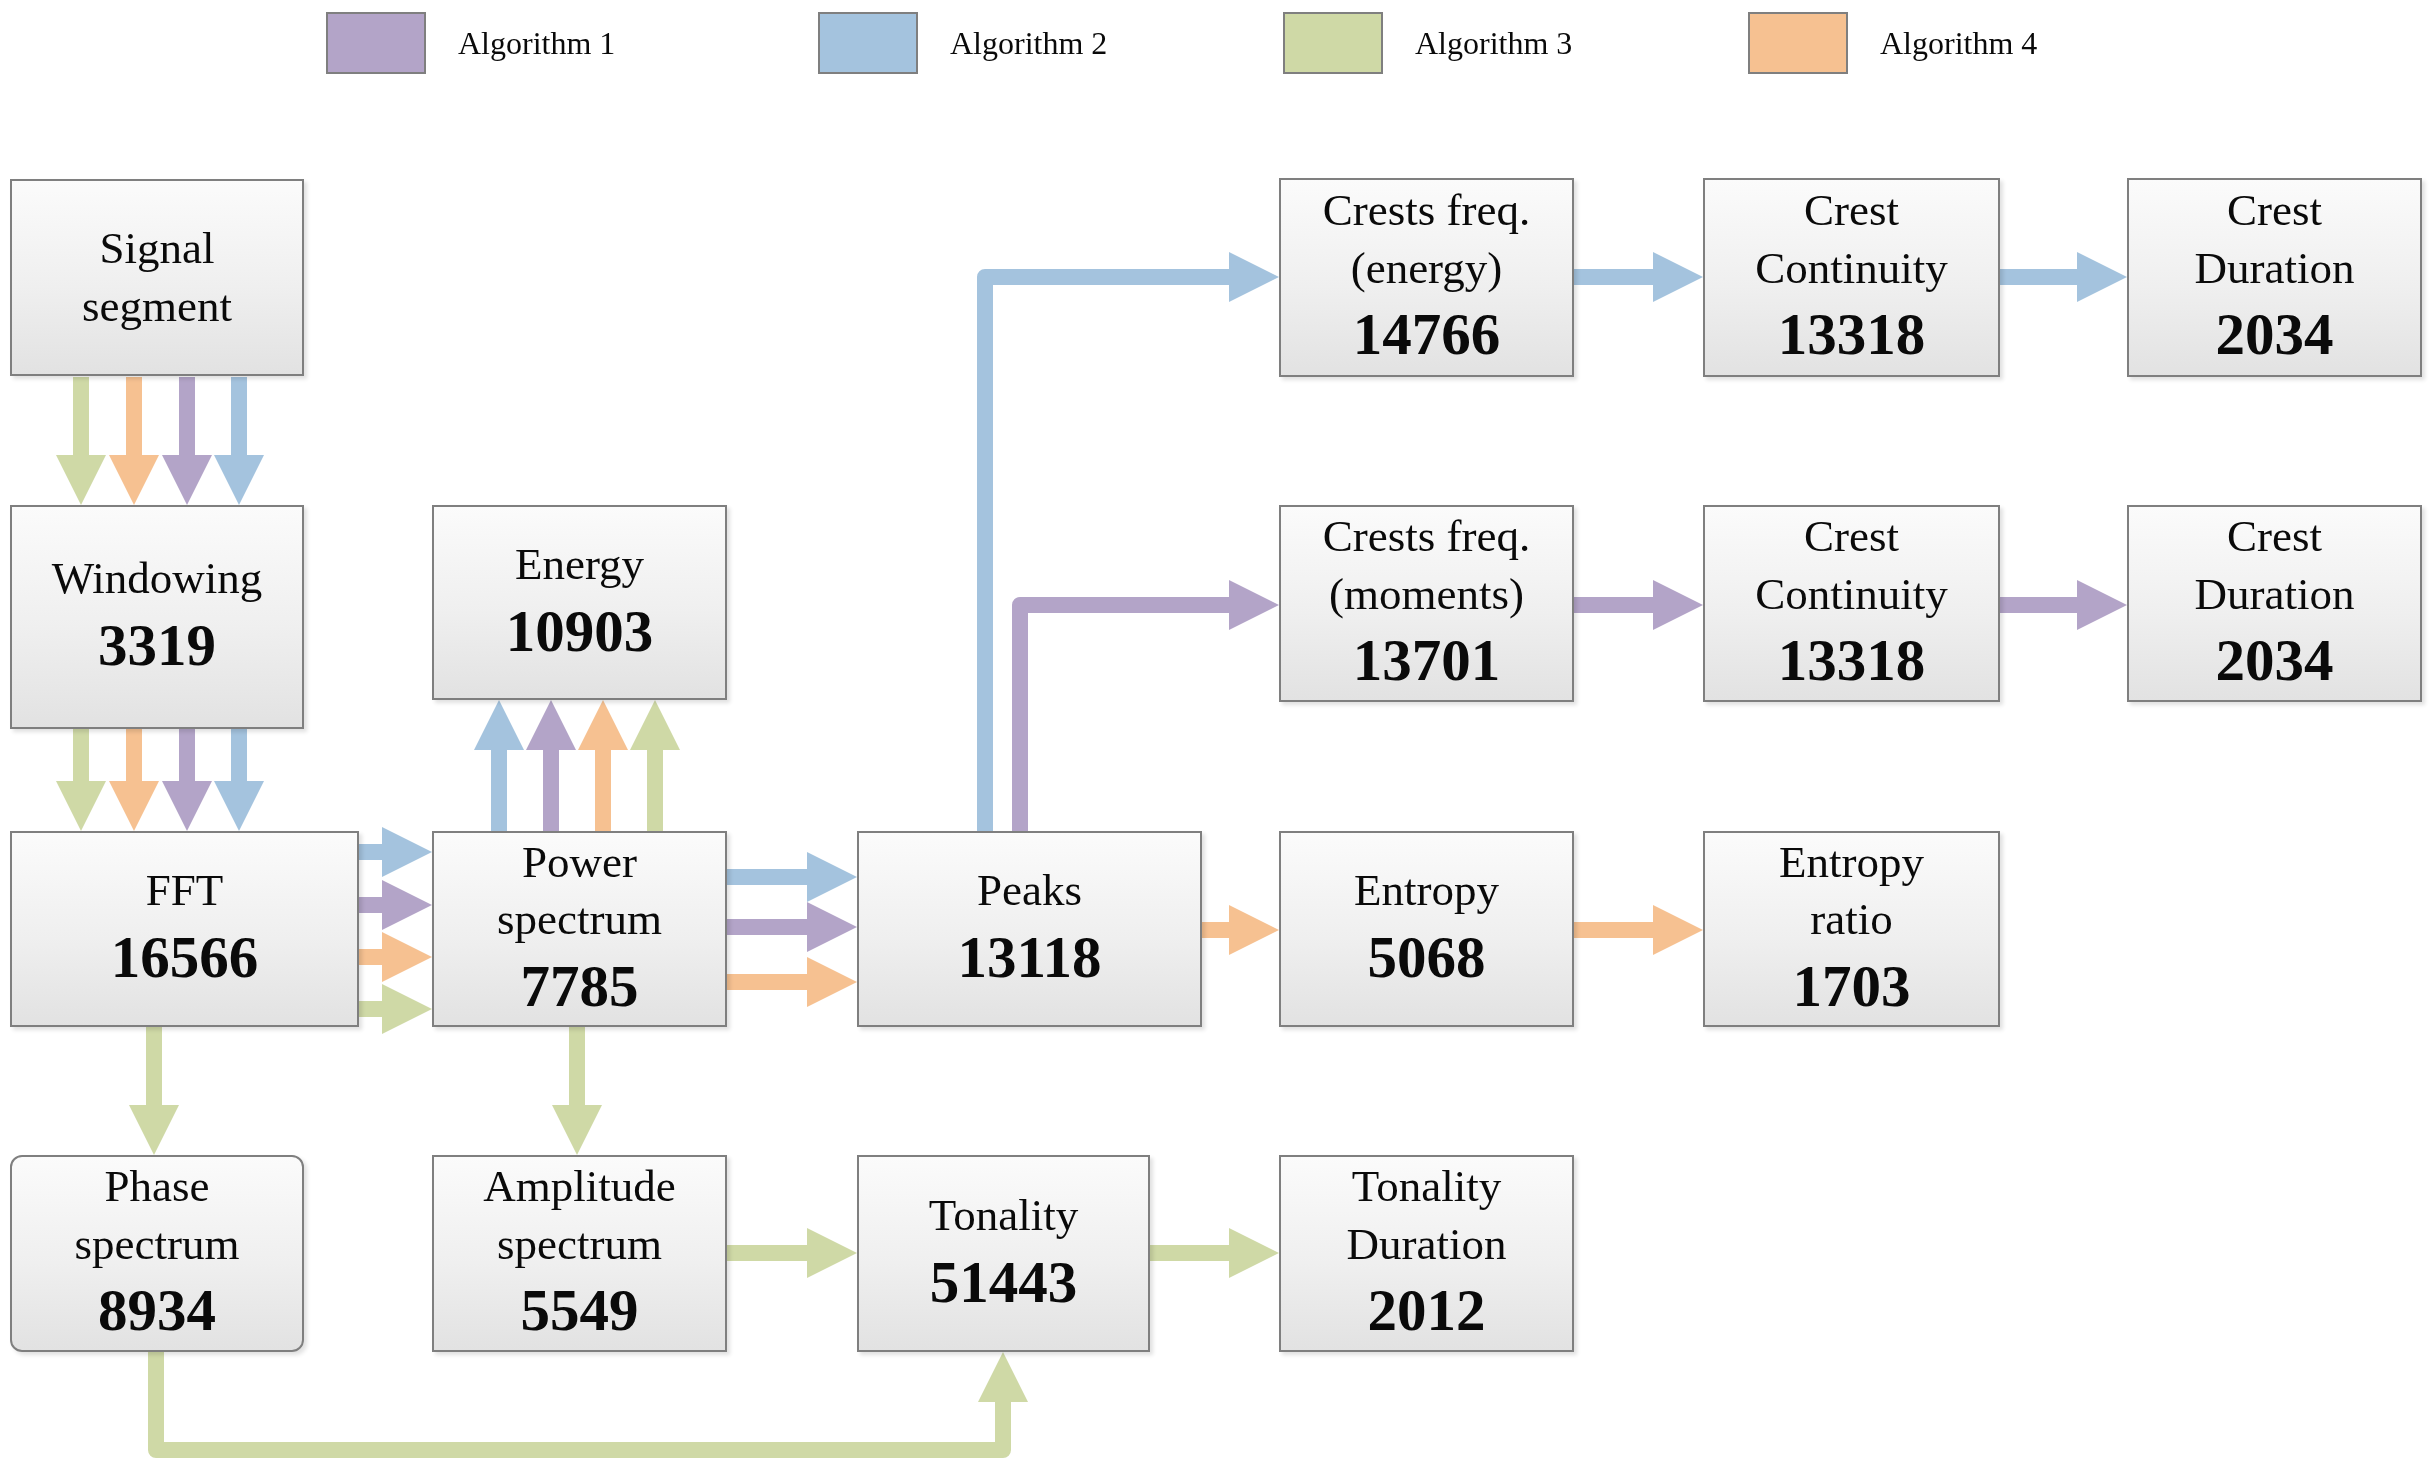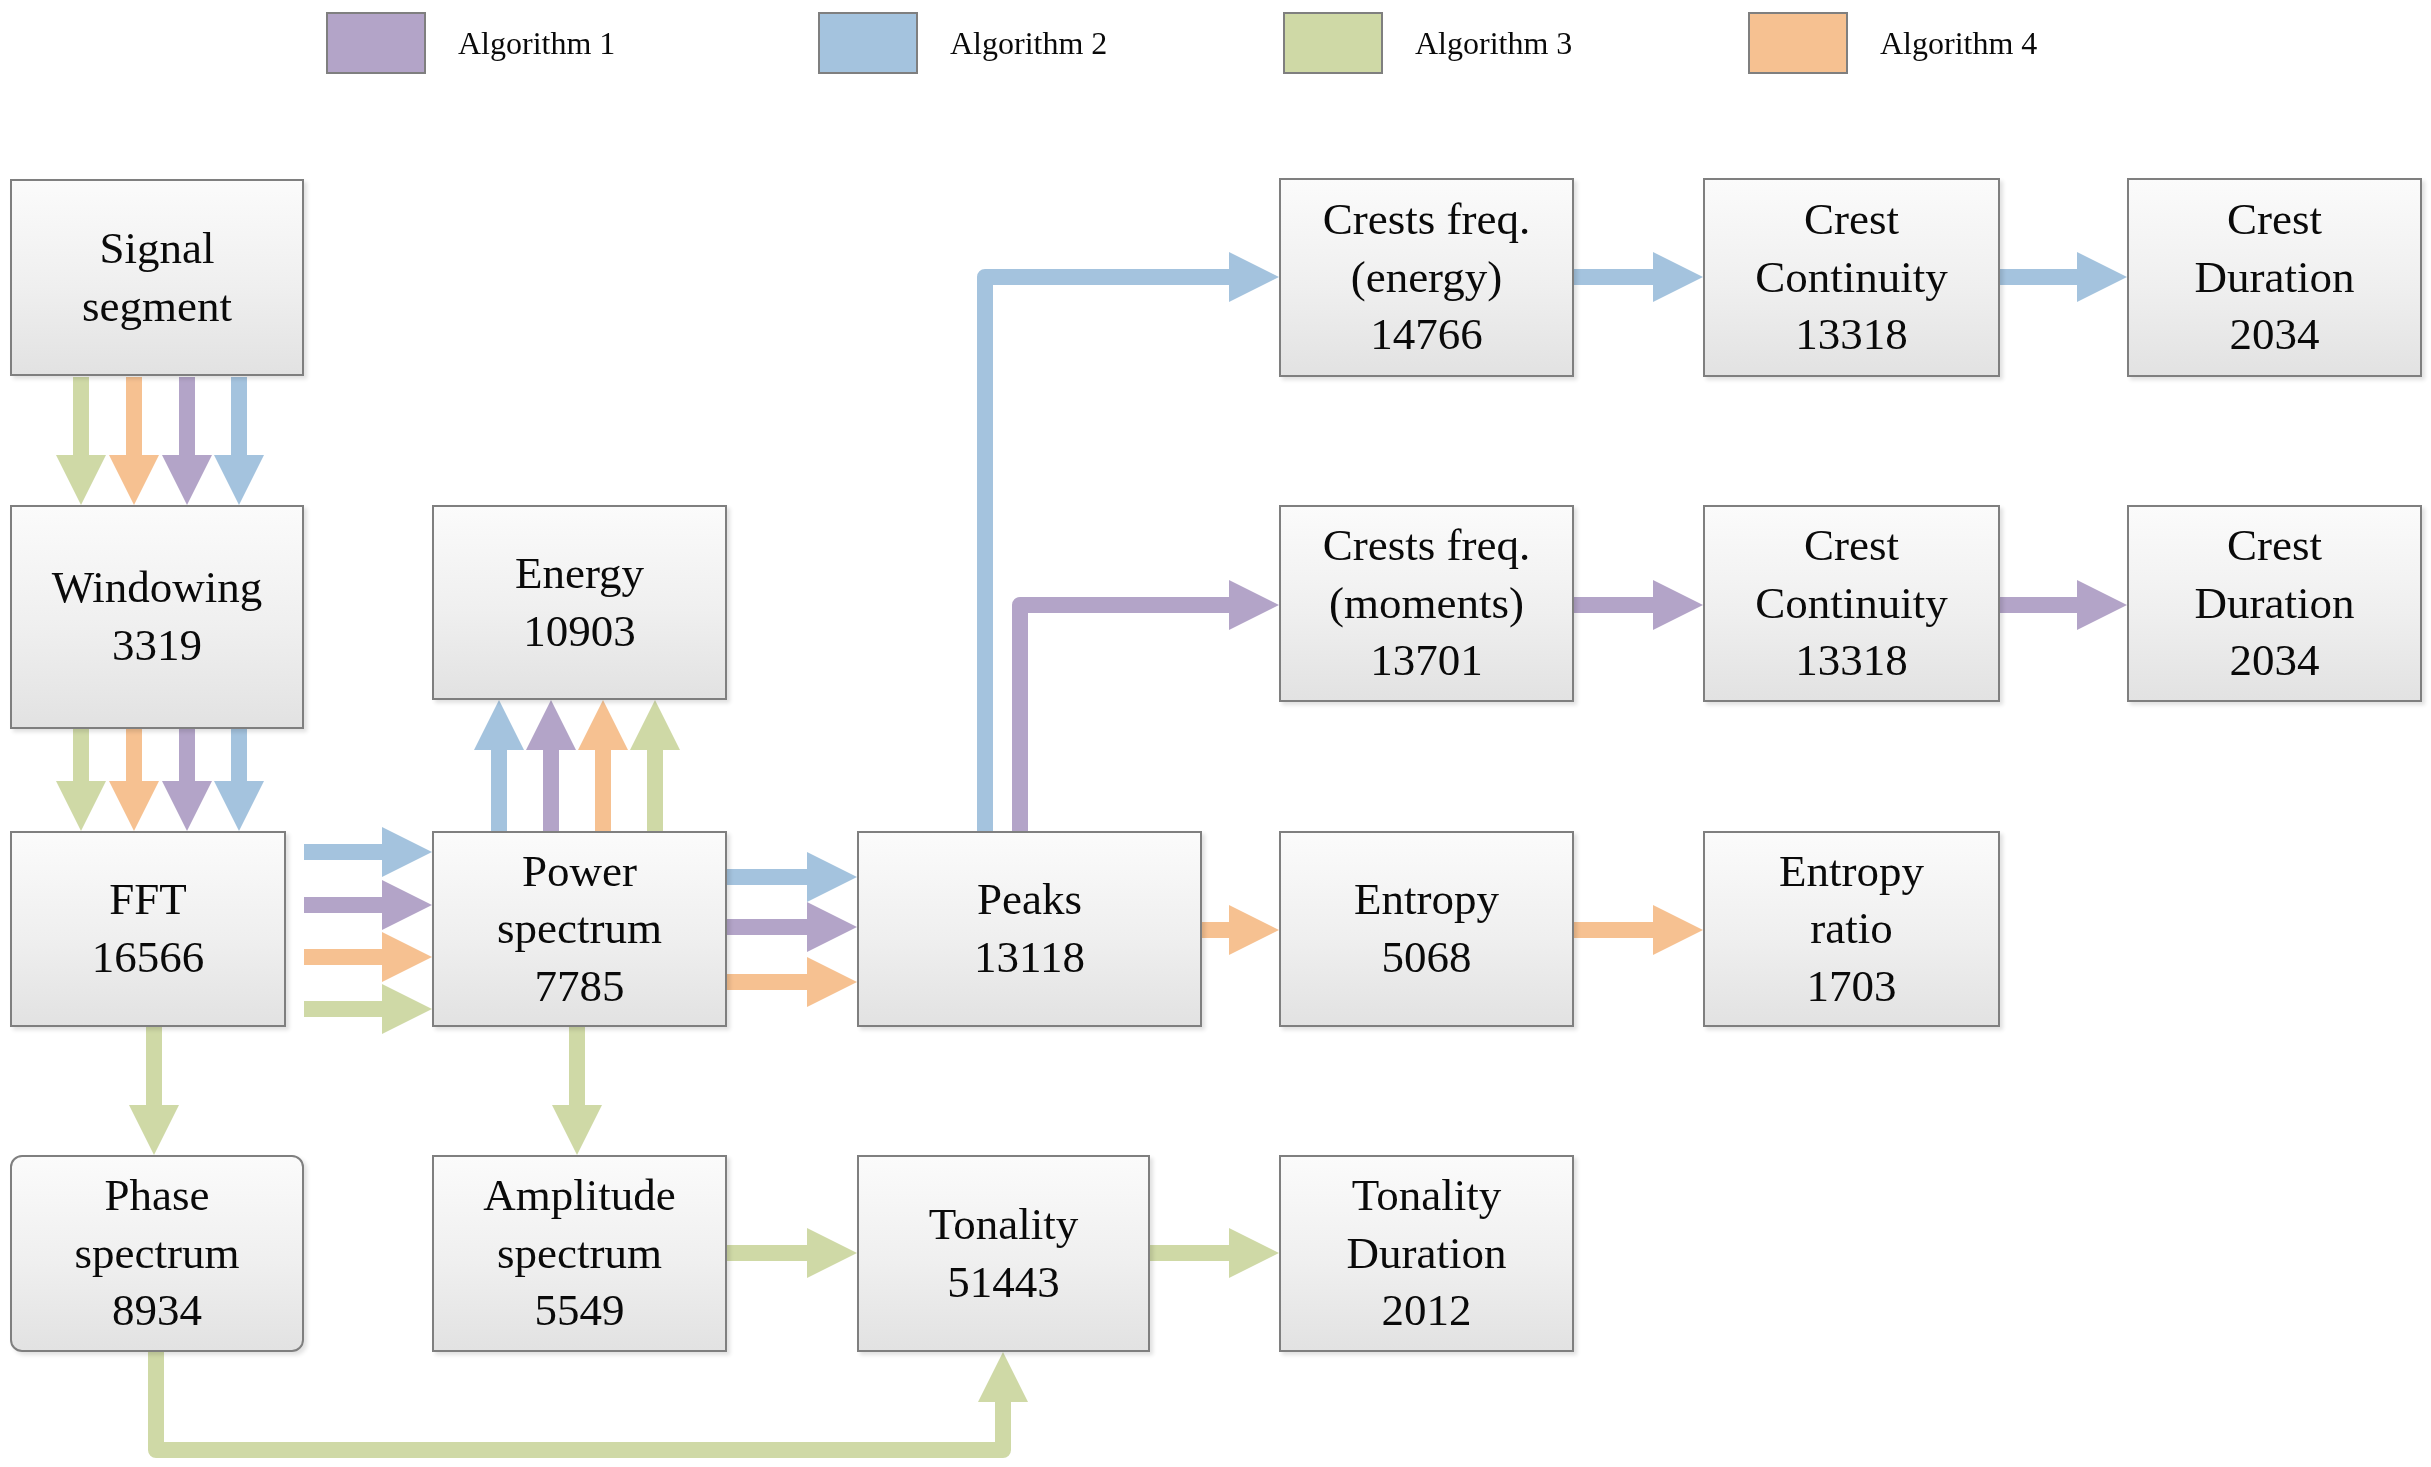--- a/index.html
+++ b/index.html
@@ -67,9 +67,9 @@
     white-space: pre-line;
   }
   .node-value {
-    font-size: 45px;
+    font-size: 59px;
     line-height: 1.28;
-    font-weight: 400;
+    font-weight: 700;
   }
 </style>
 </head>

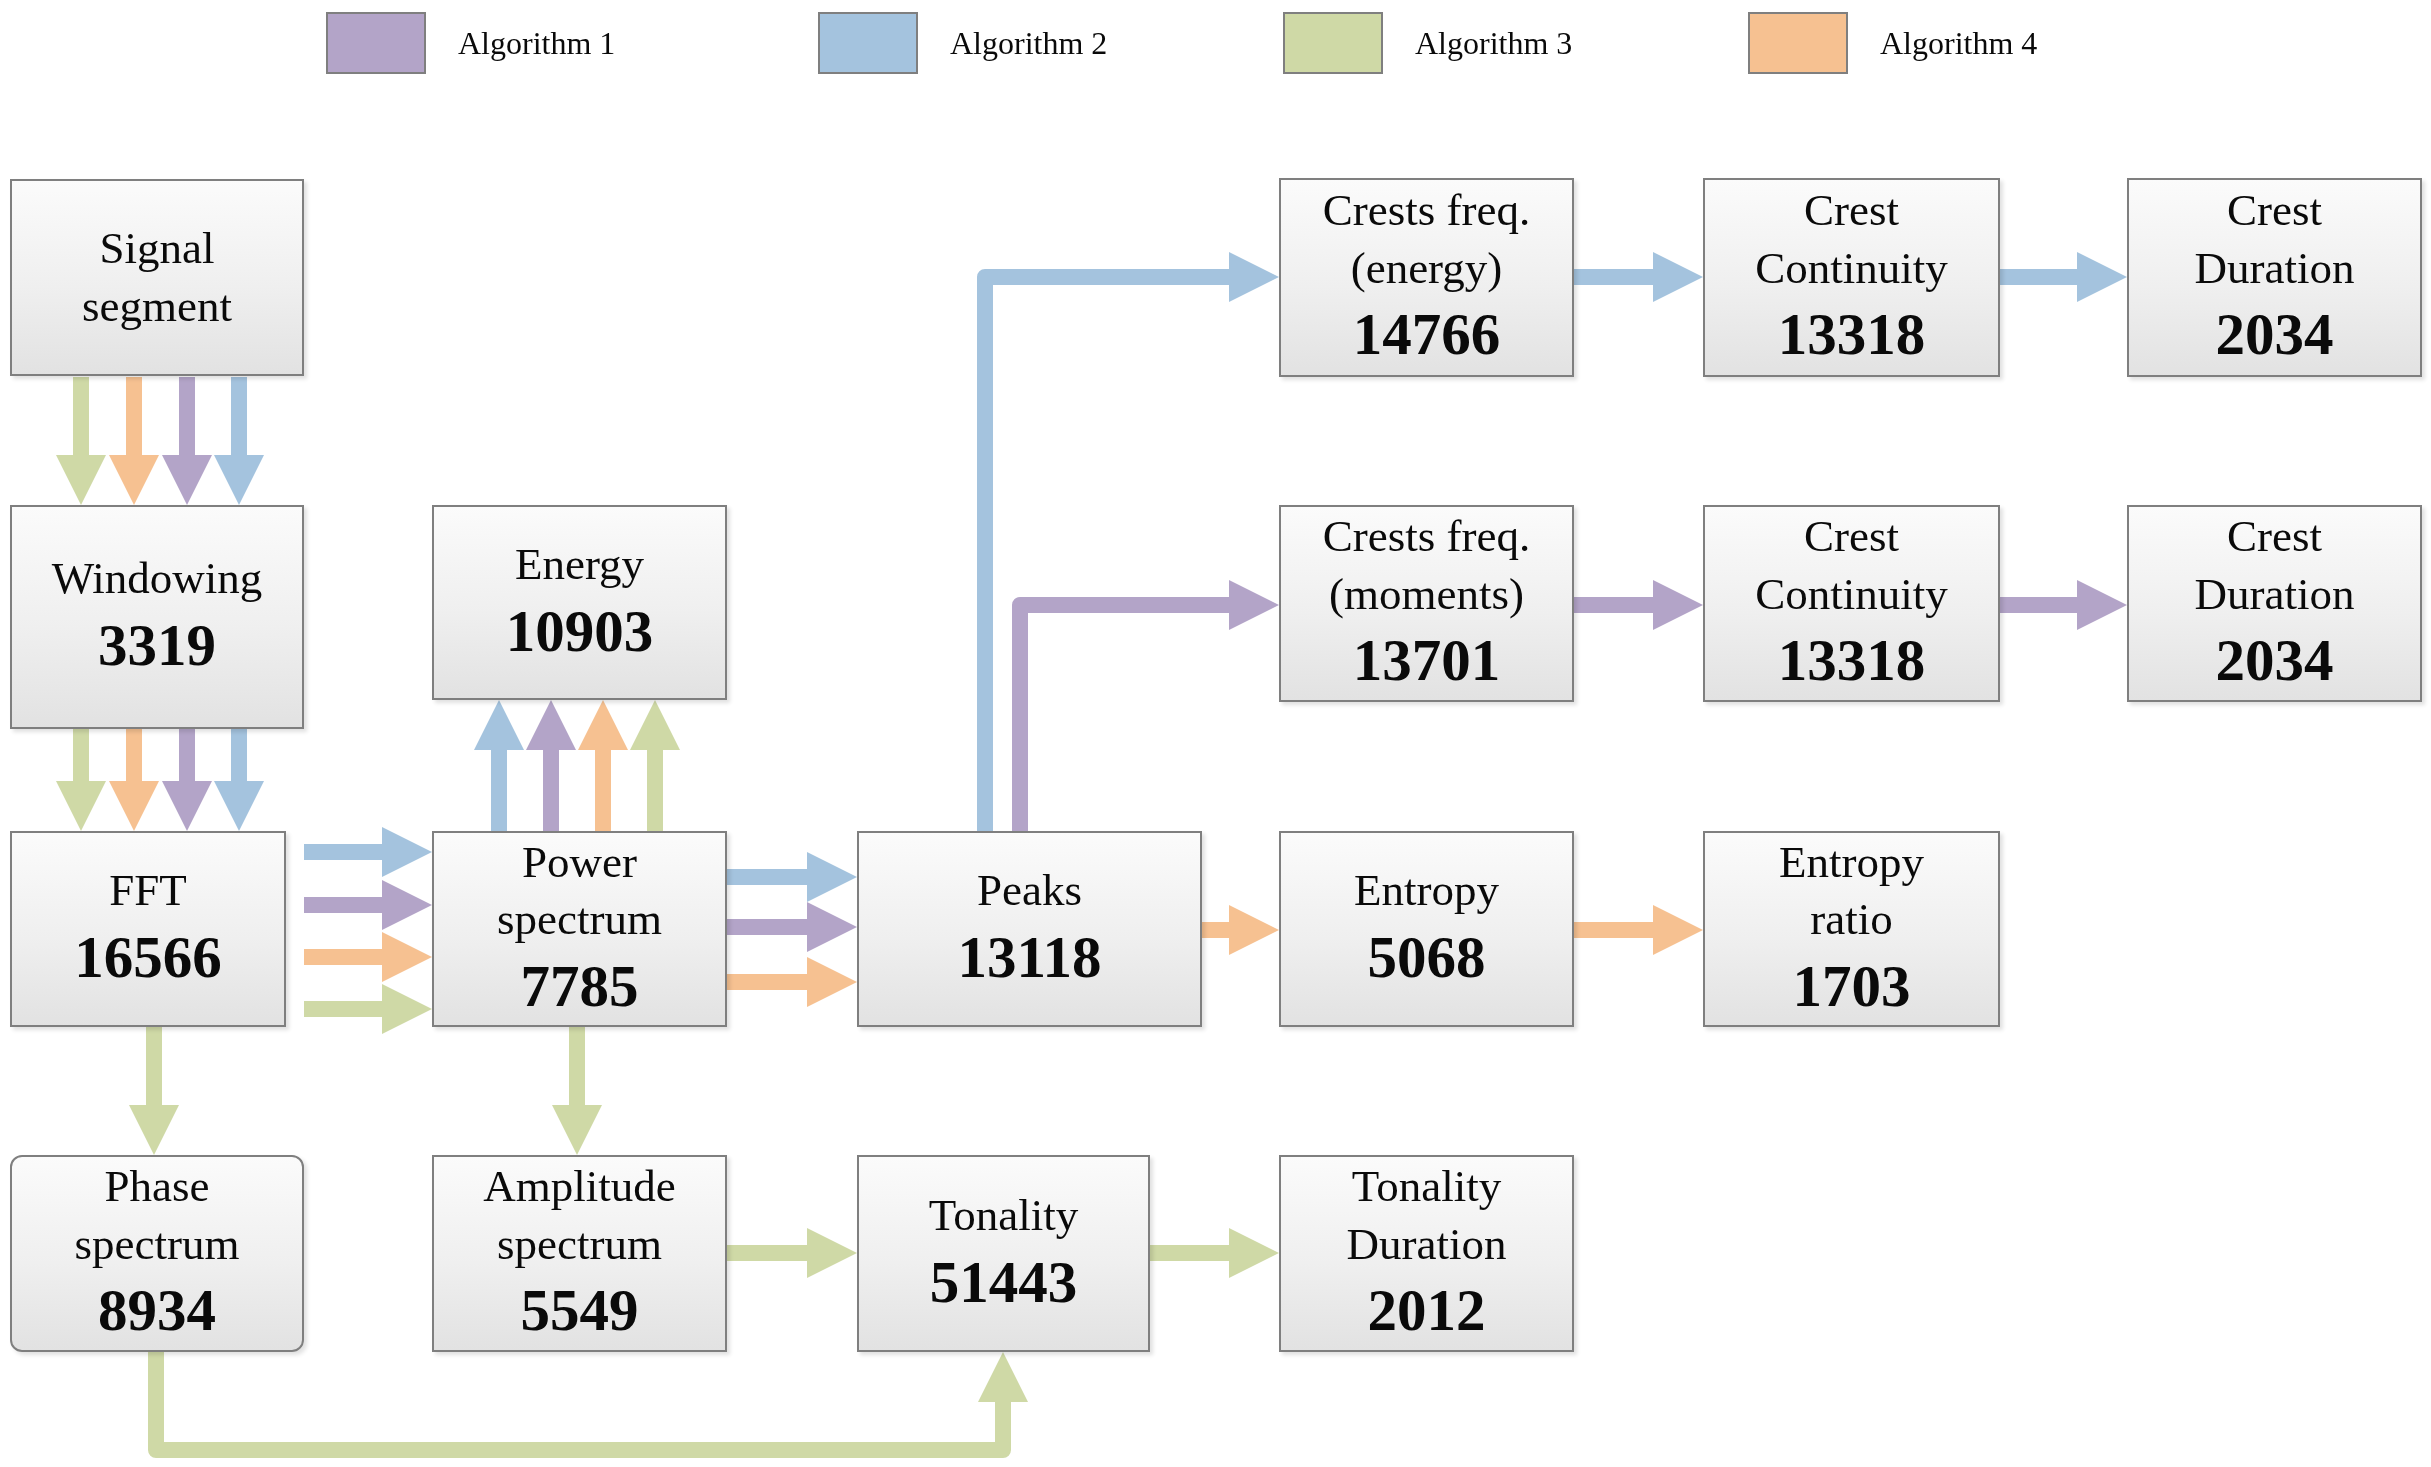--- a/index.html
+++ b/index.html
@@ -233,7 +233,7 @@
         <div class="node-label">Windowing</div>
         <div class="node-value">3319</div>
       </div>
-      <div class="node" style="left: 10px; top: 831px; width: 276px; height: 196px;">
+      <div class="node" style="left: 10px; top: 831px; width: 349px; height: 196px;">
         <div class="node-label">FFT</div>
         <div class="node-value">16566</div>
       </div>

